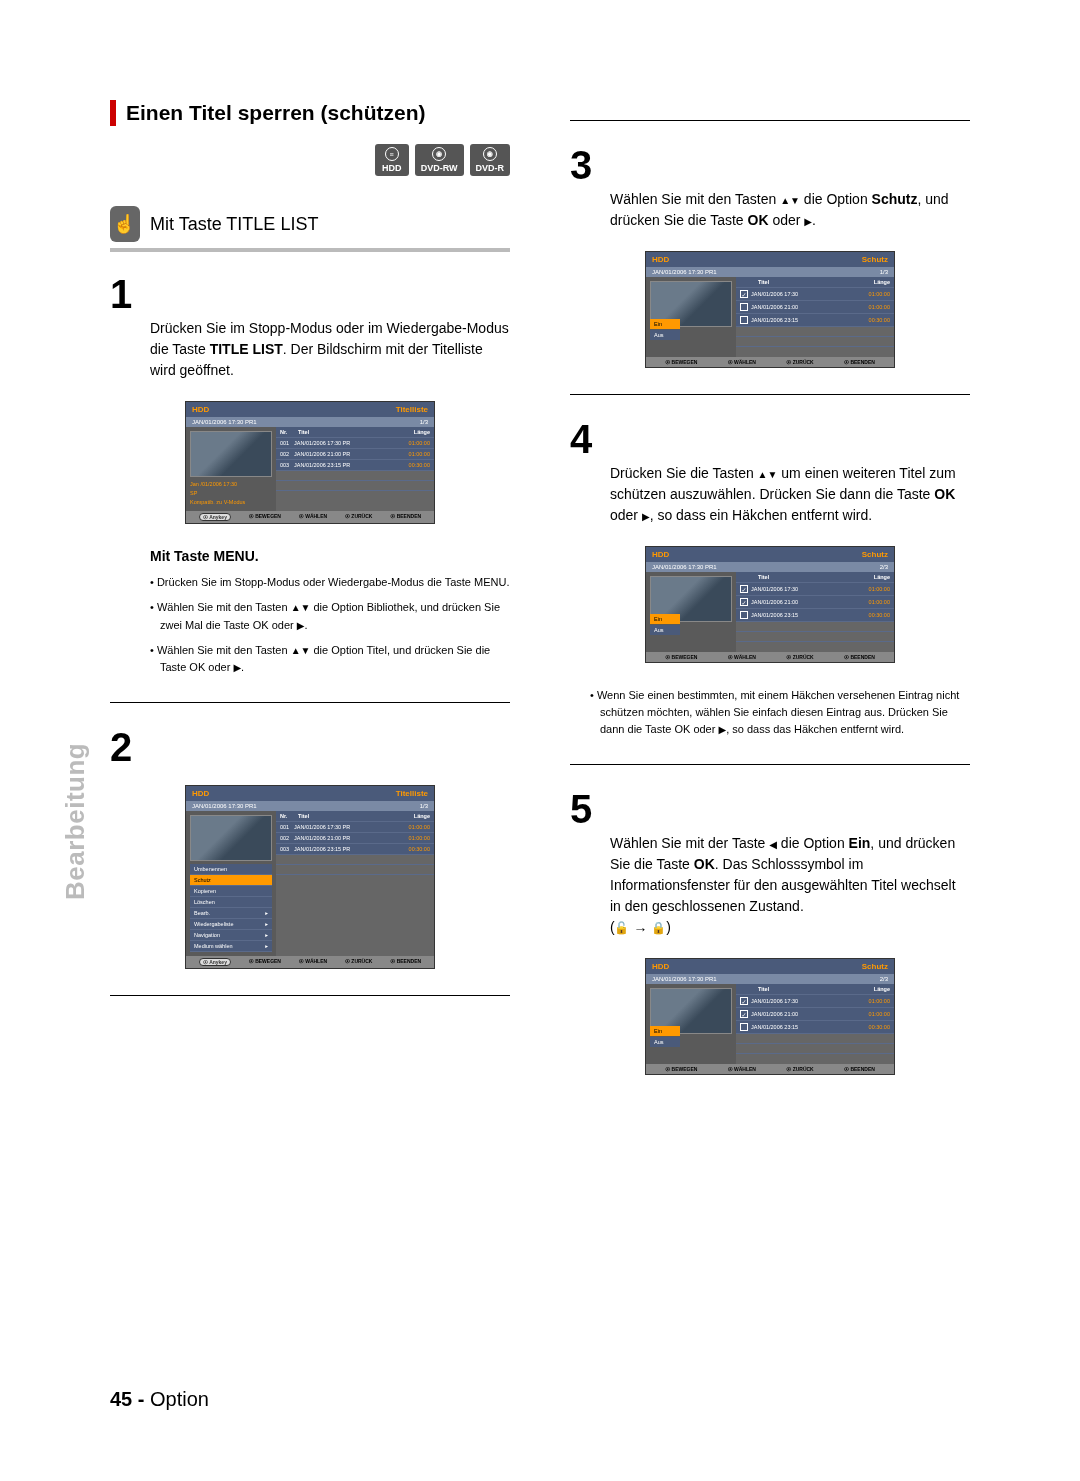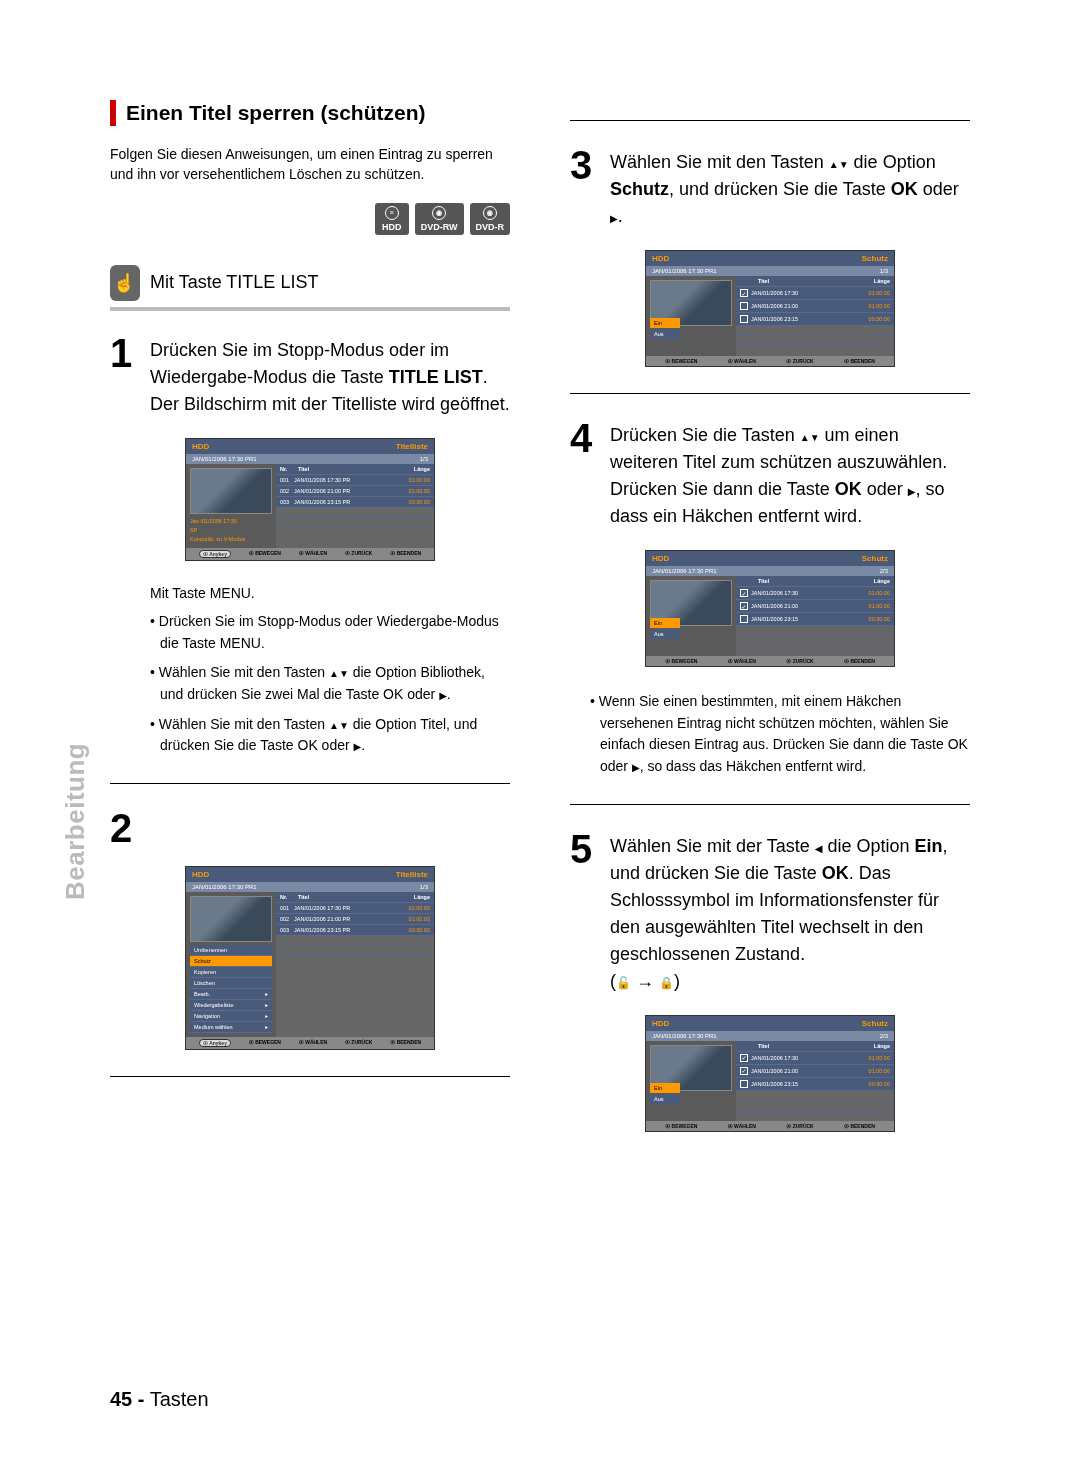--- a/index.html
+++ b/index.html
@@ -309,7 +309,6 @@
         <div class="section-title">Einen Titel sperren (schützen)</div>
       </div>
 
-      <p class="intro">Folgen Sie diesen Anweisungen, um einen Eintrag zu sperren und ihn vor versehentlichem Löschen zu schützen.</p>
 
       <div class="media-badges">
         <div class="badge"><div class="disc">≡</div><span>HDD</span></div>

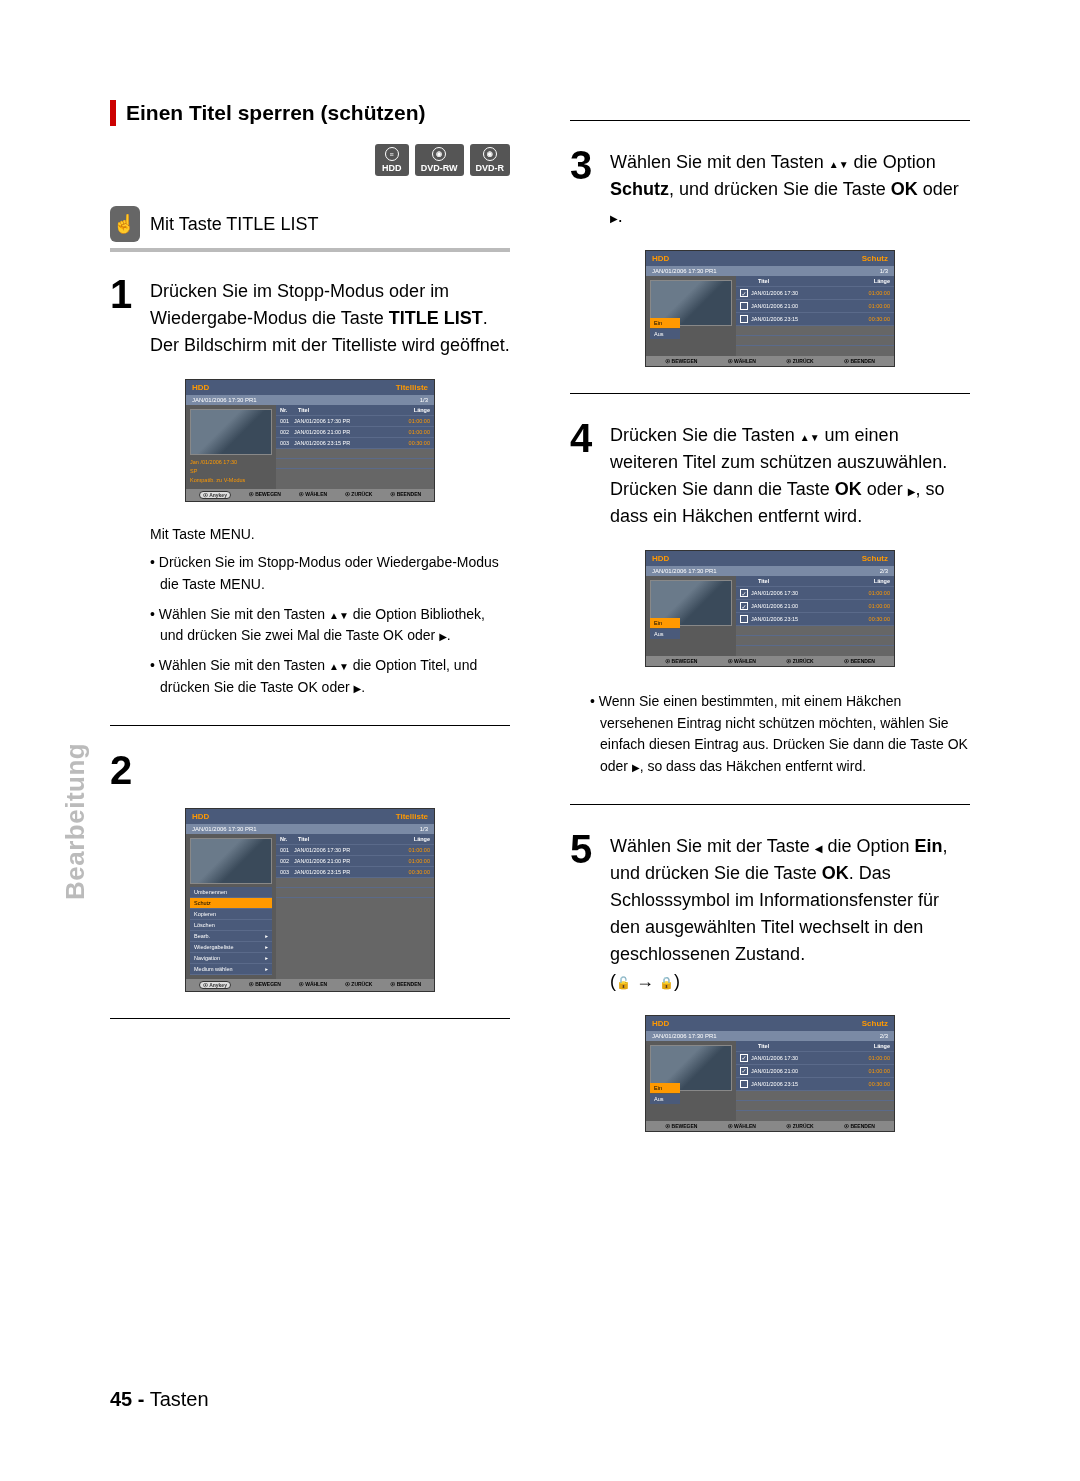--- a/index.html
+++ b/index.html
@@ -108,9 +108,10 @@
     min-width: 28px;
   }
   .step-text {
-    font-size: 18px;
+    font-size: 14px;
     line-height: 1.5;
     padding-top: 2px;
+    margin-top: 40px;
   }
   .step-text .b { font-weight: bold; }
   .arrow-up::before { content: "▲"; font-size: 10px; }

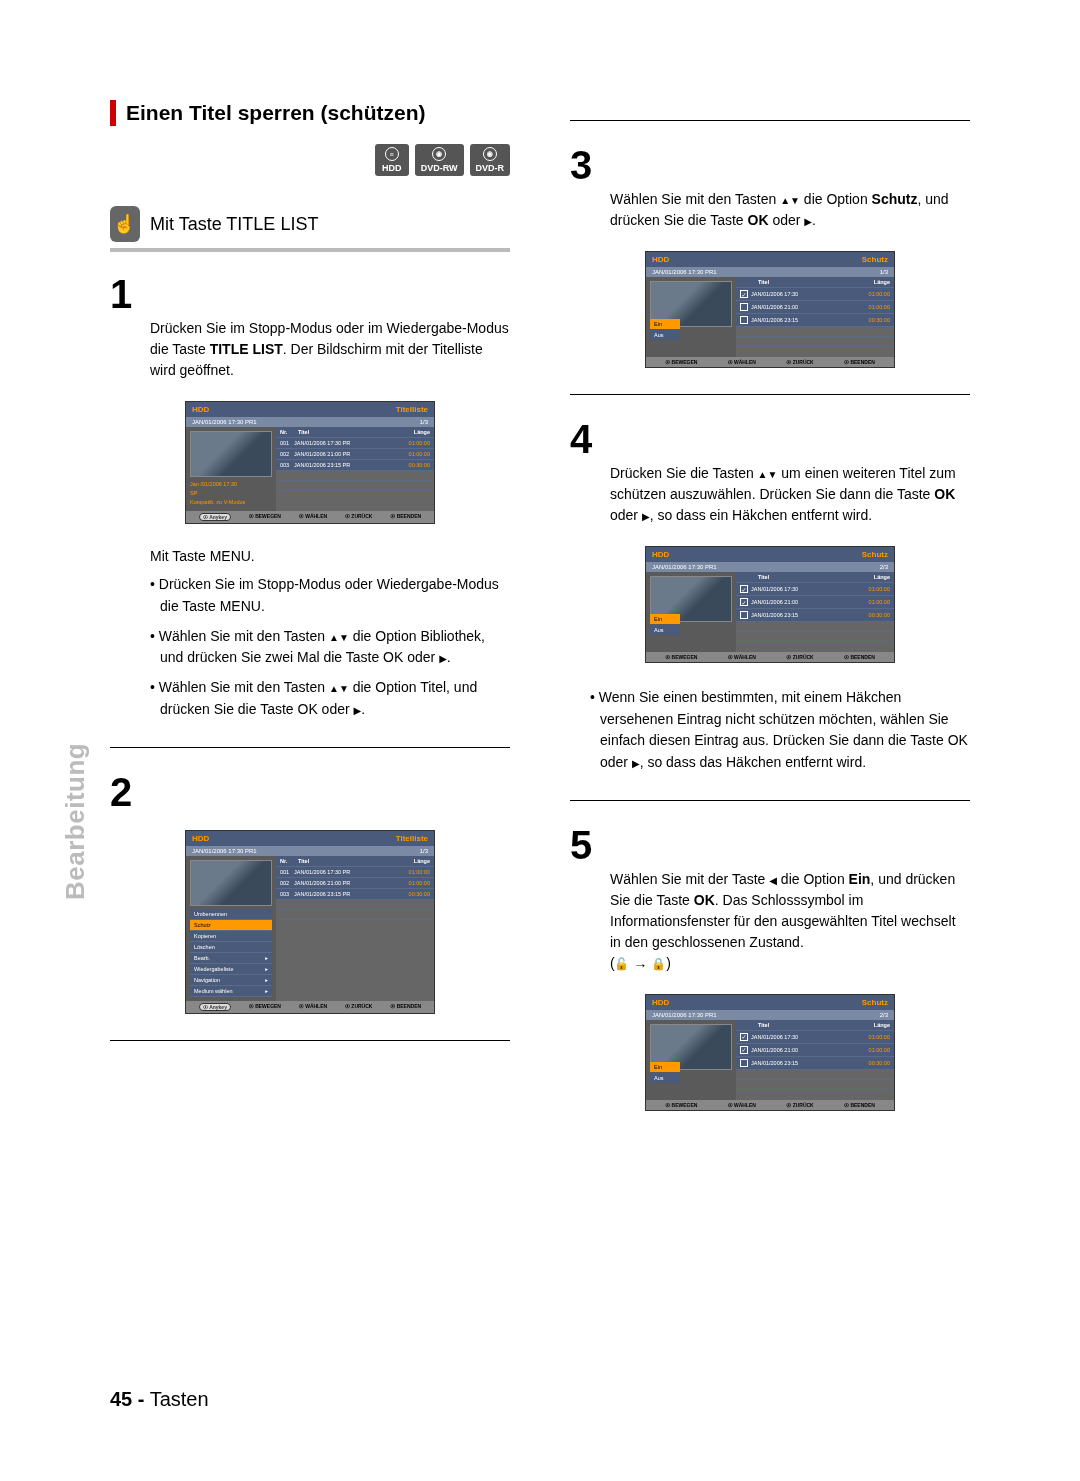--- a/index.html
+++ b/index.html
@@ -247,7 +247,7 @@
 
   .sub-heading {
     font-size: 14px;
-    font-weight: normal;
+    font-weight: bold;
     margin: 20px 0 10px 40px;
   }
   .bullet-list {

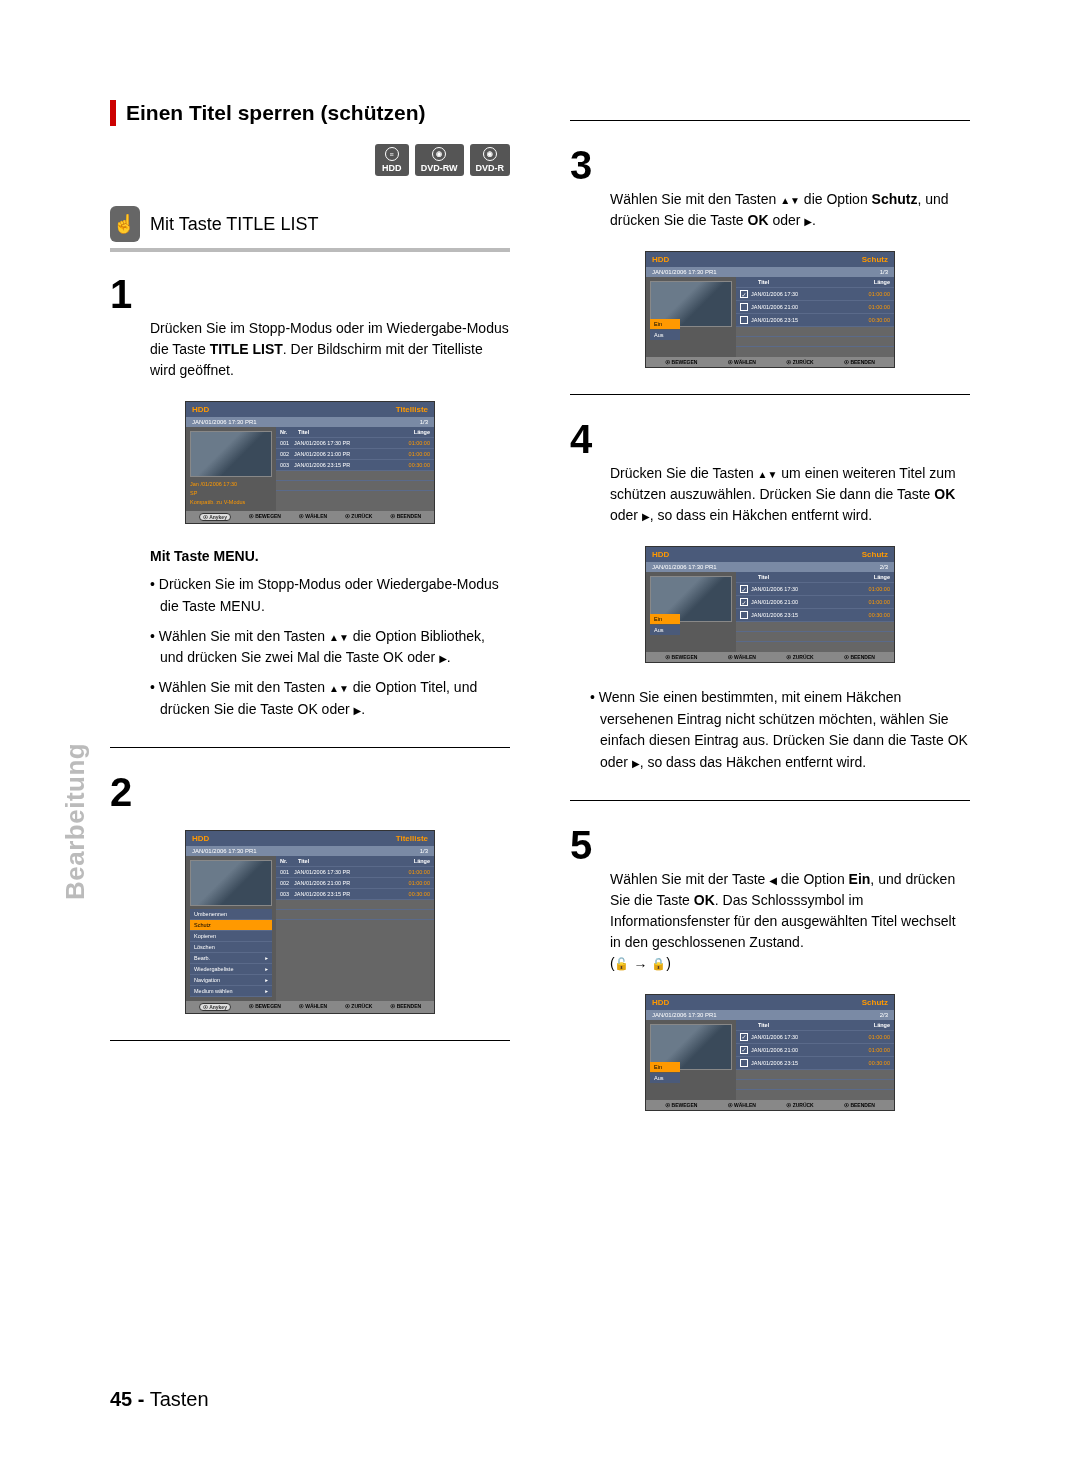--- a/index.html
+++ b/index.html
@@ -252,7 +252,7 @@
   }
   .bullet-list {
     margin-left: 40px;
-    font-size: 14px;
+    font-size: 11px;
     line-height: 1.55;
   }
   .bullet-list li {

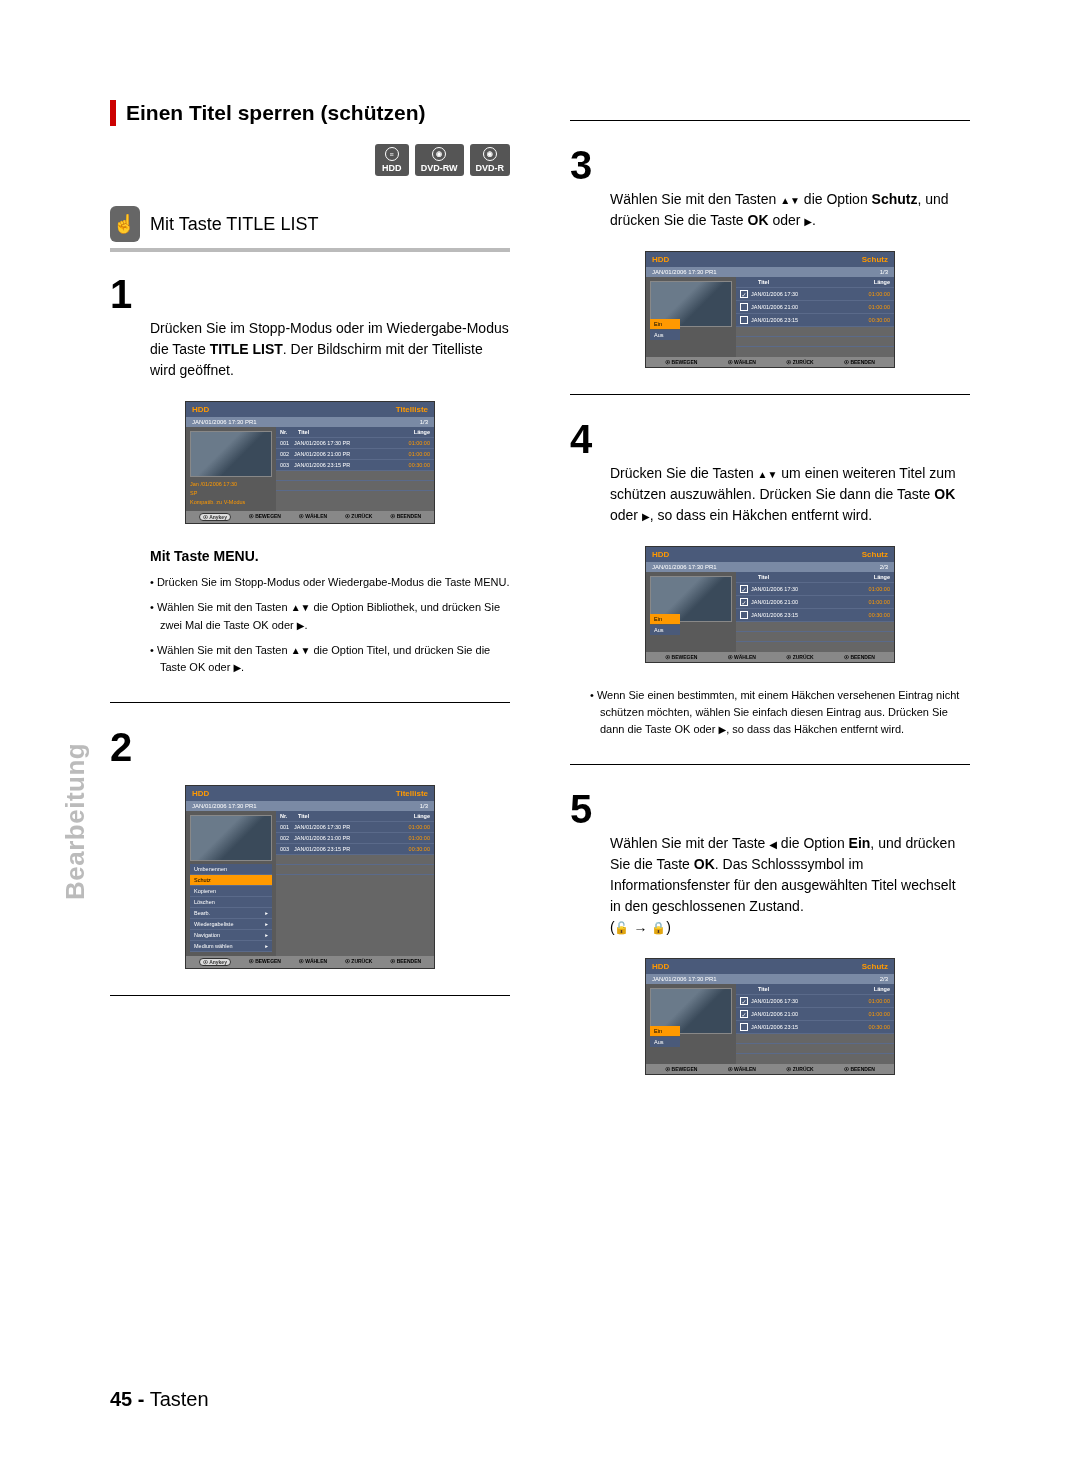--- a/index.html
+++ b/index.html
@@ -652,7 +652,7 @@
 
 <div class="page-footer">
   <span class="pn">45 -</span>
-  <span>Tasten</span>
+  <span>Option</span>
 </div>
 
 </body></html>

